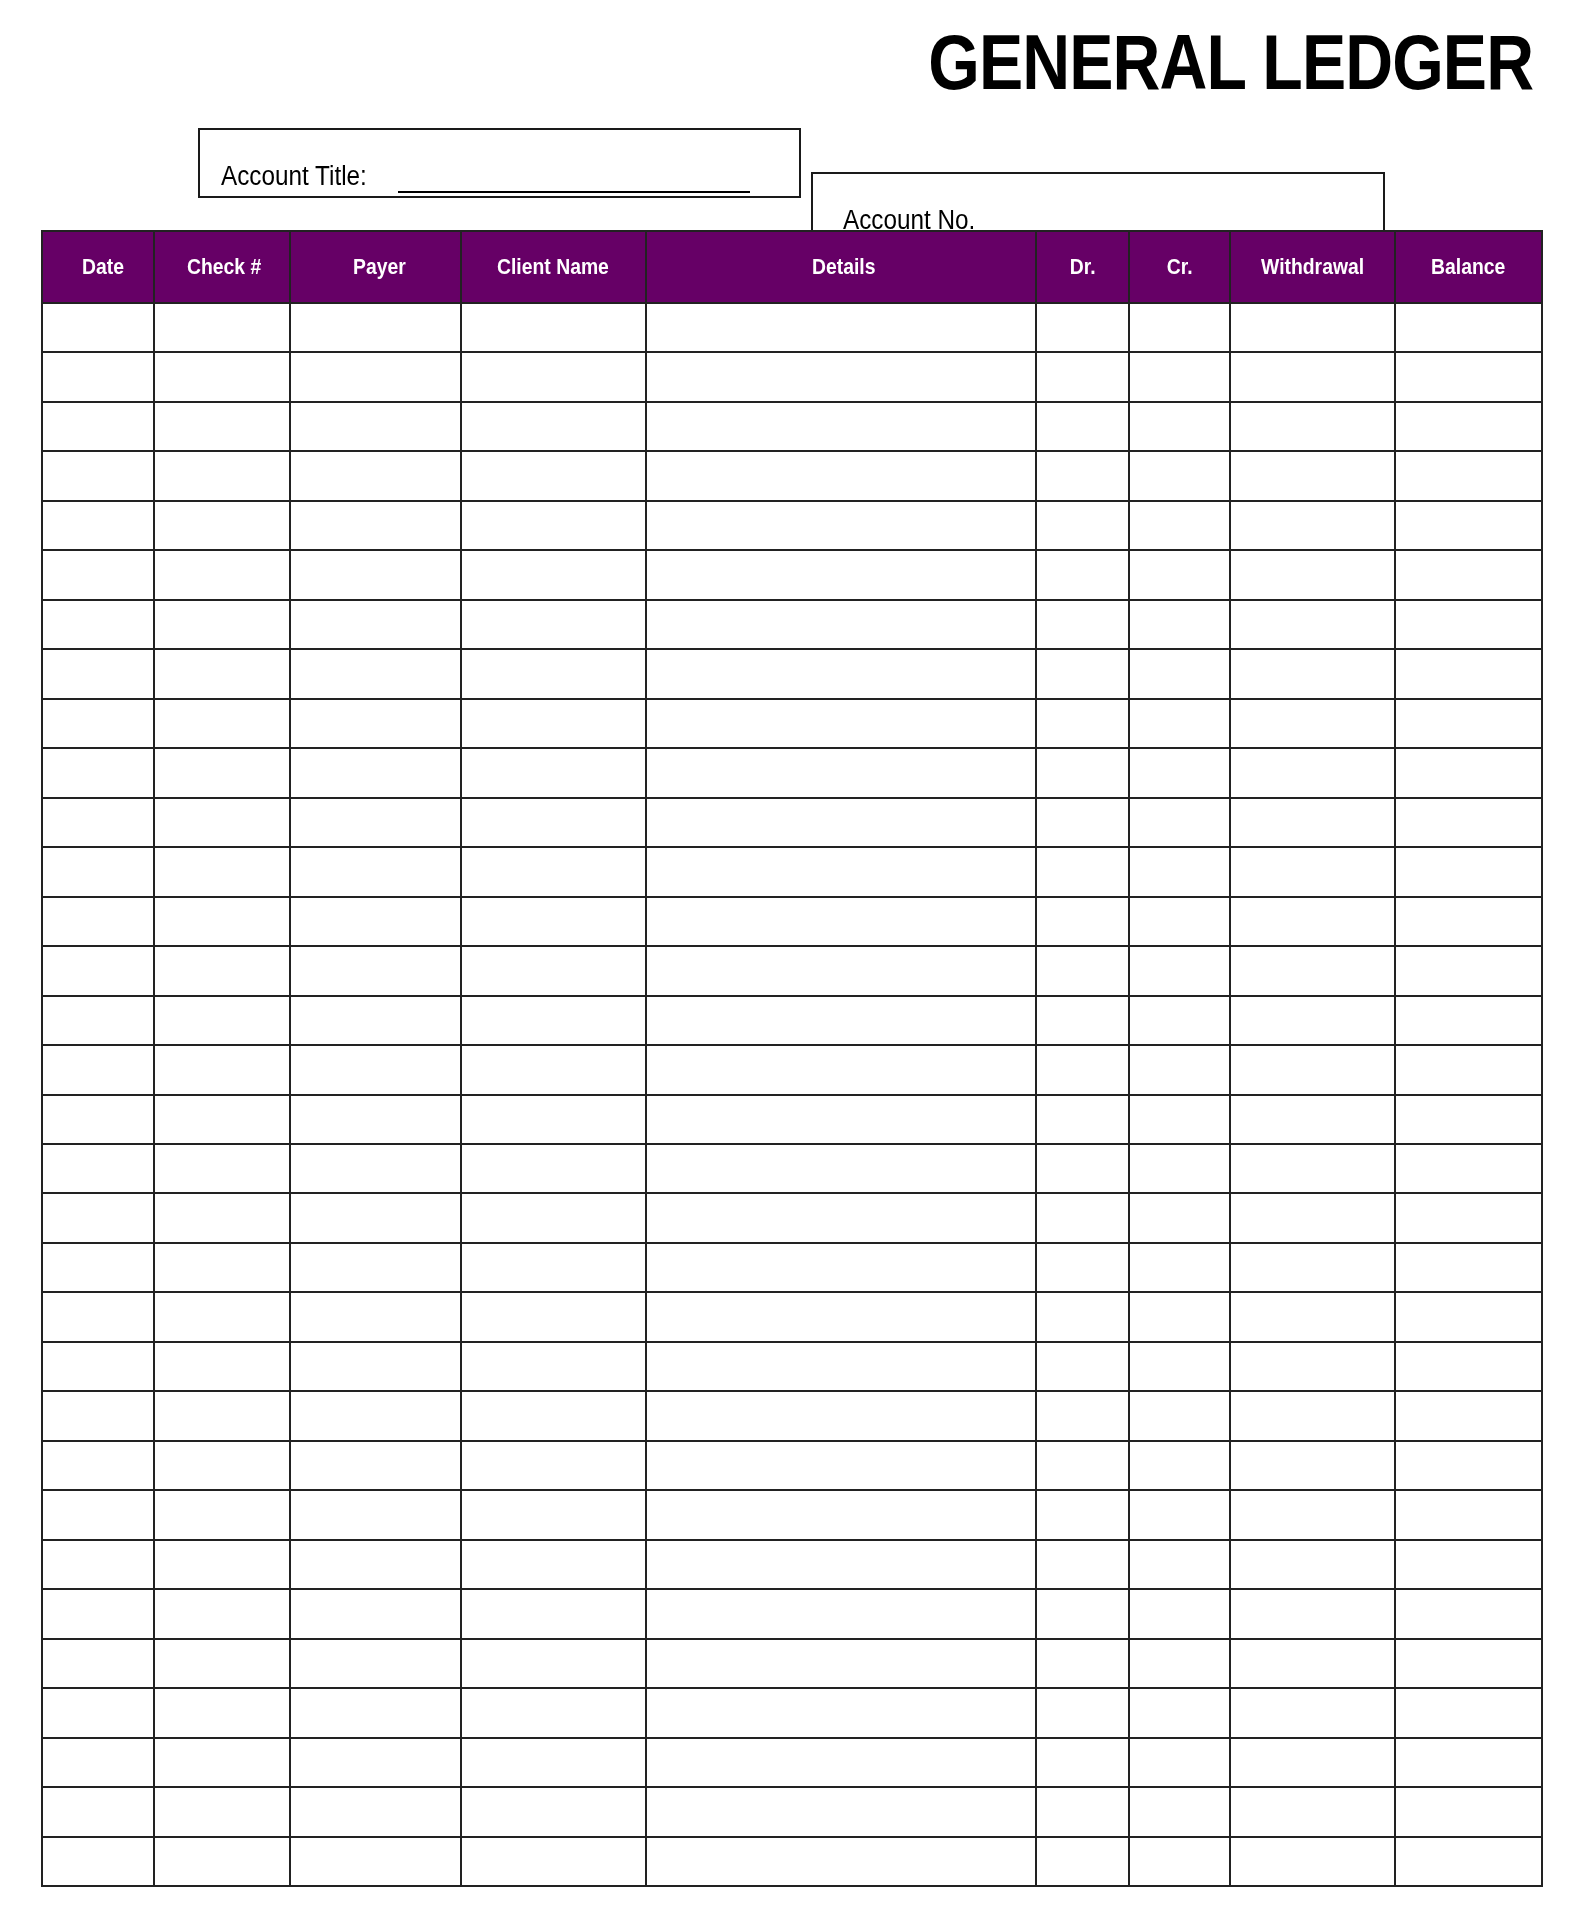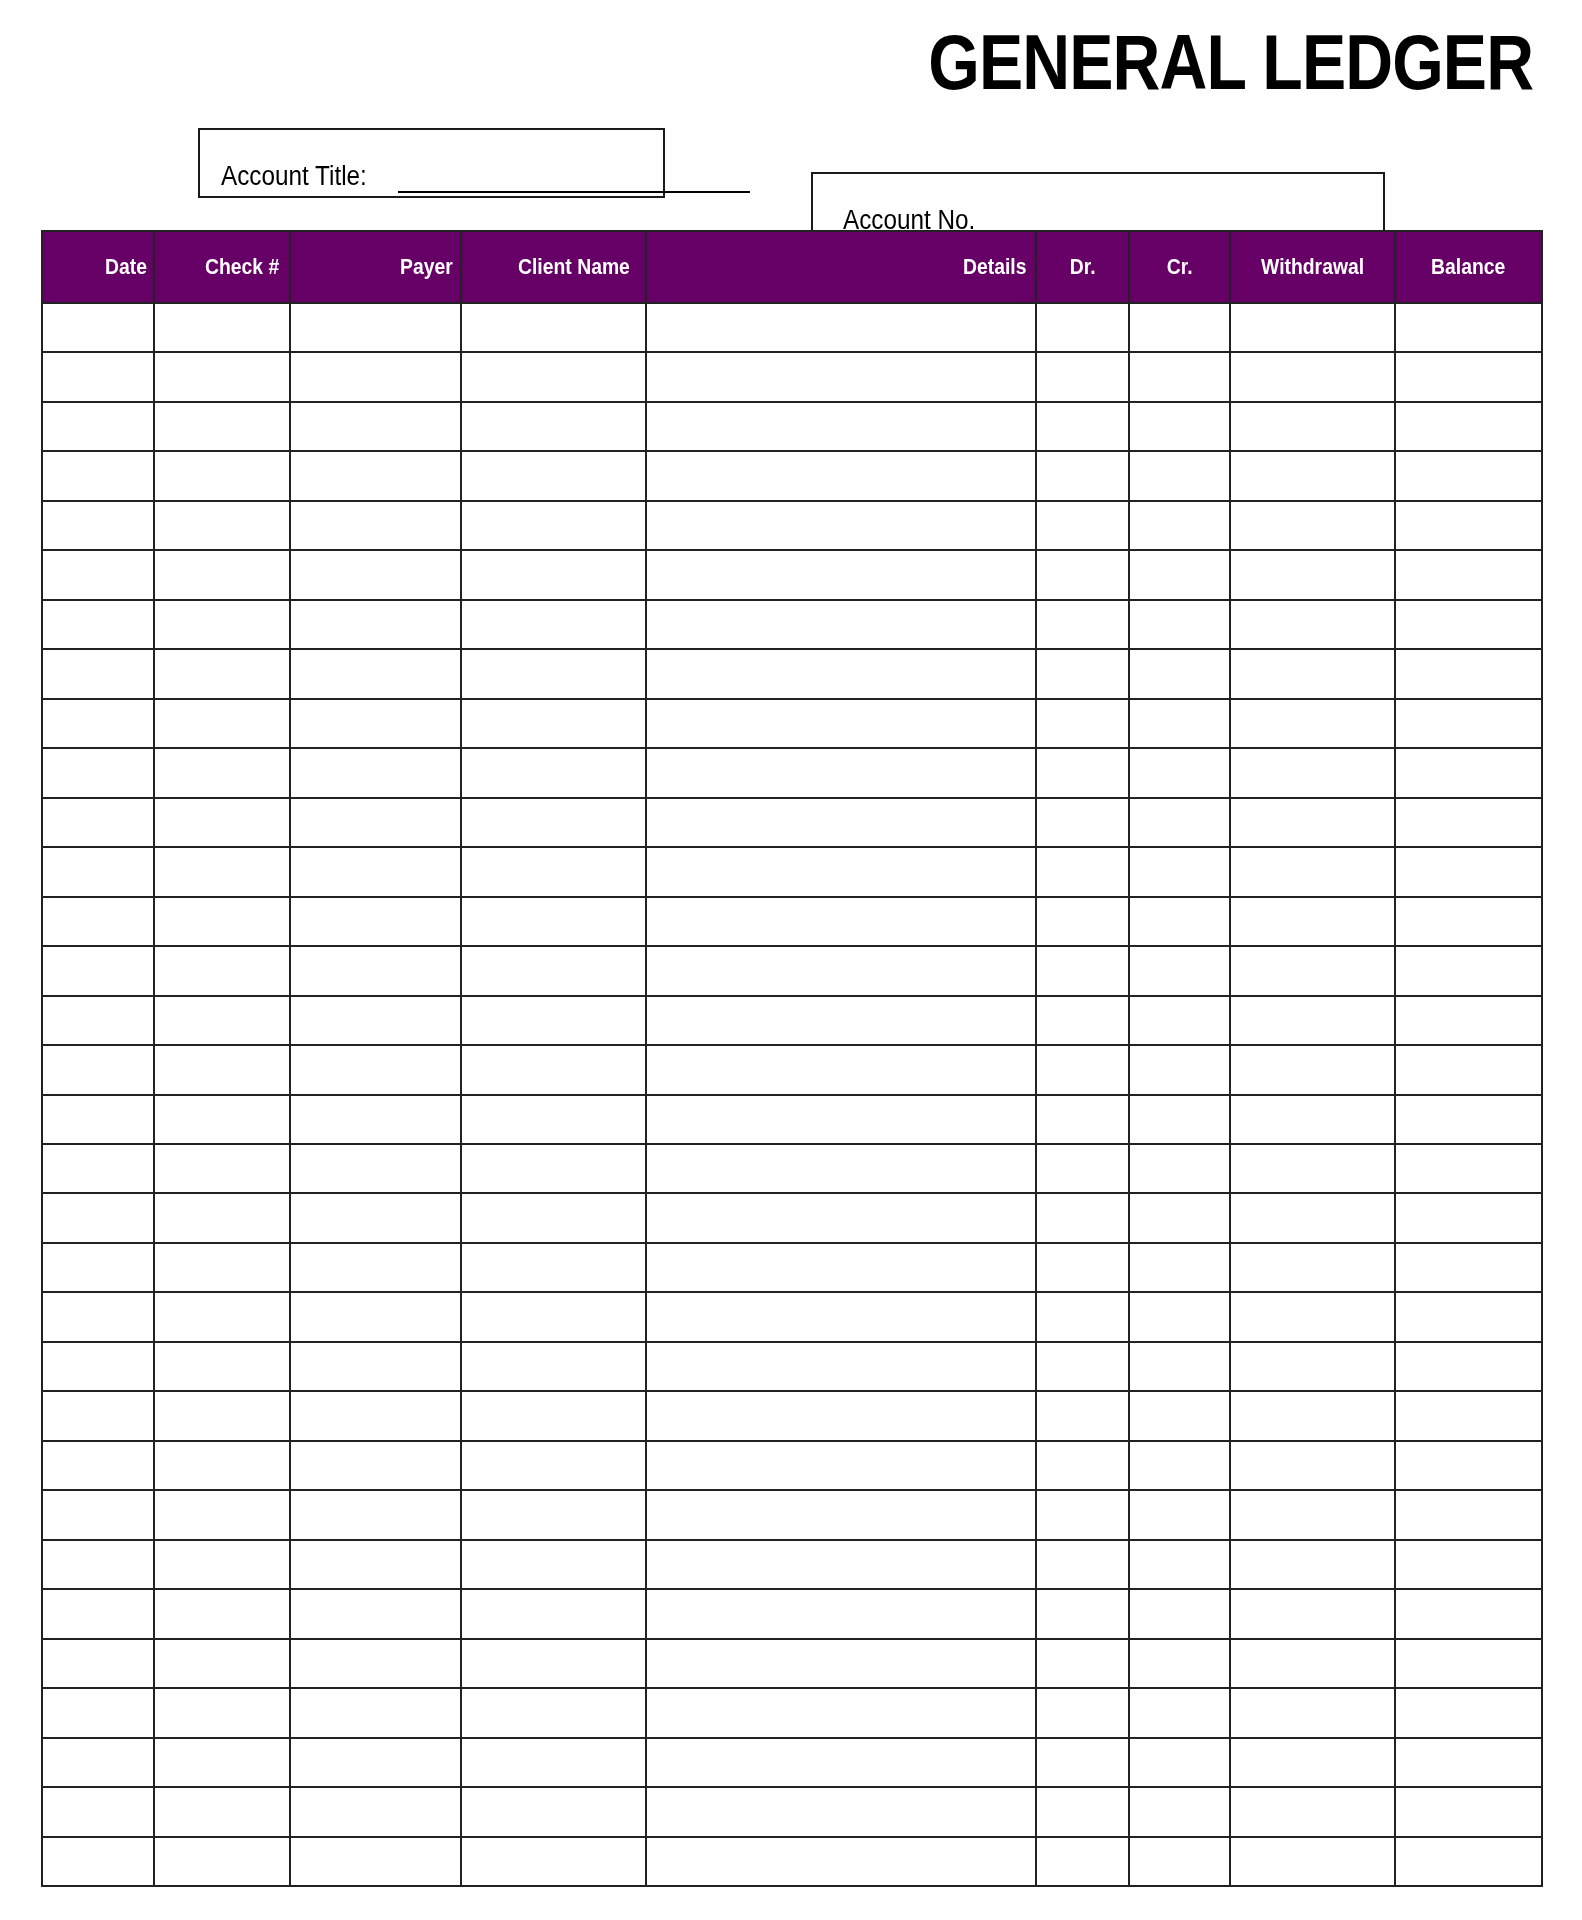--- a/index.html
+++ b/index.html
@@ -39,7 +39,7 @@
     border: 2px solid #1a1a1a;
     box-sizing: border-box;
   }
-  .acct-box.title-box { left: 198px; width: 467px; }
+  .acct-box.title-box { left: 198px; width: 603px; }
   .acct-box.no-box { left: 811px; width: 574px; margin-top: 44px; }
   .acct-label {
     position: absolute;

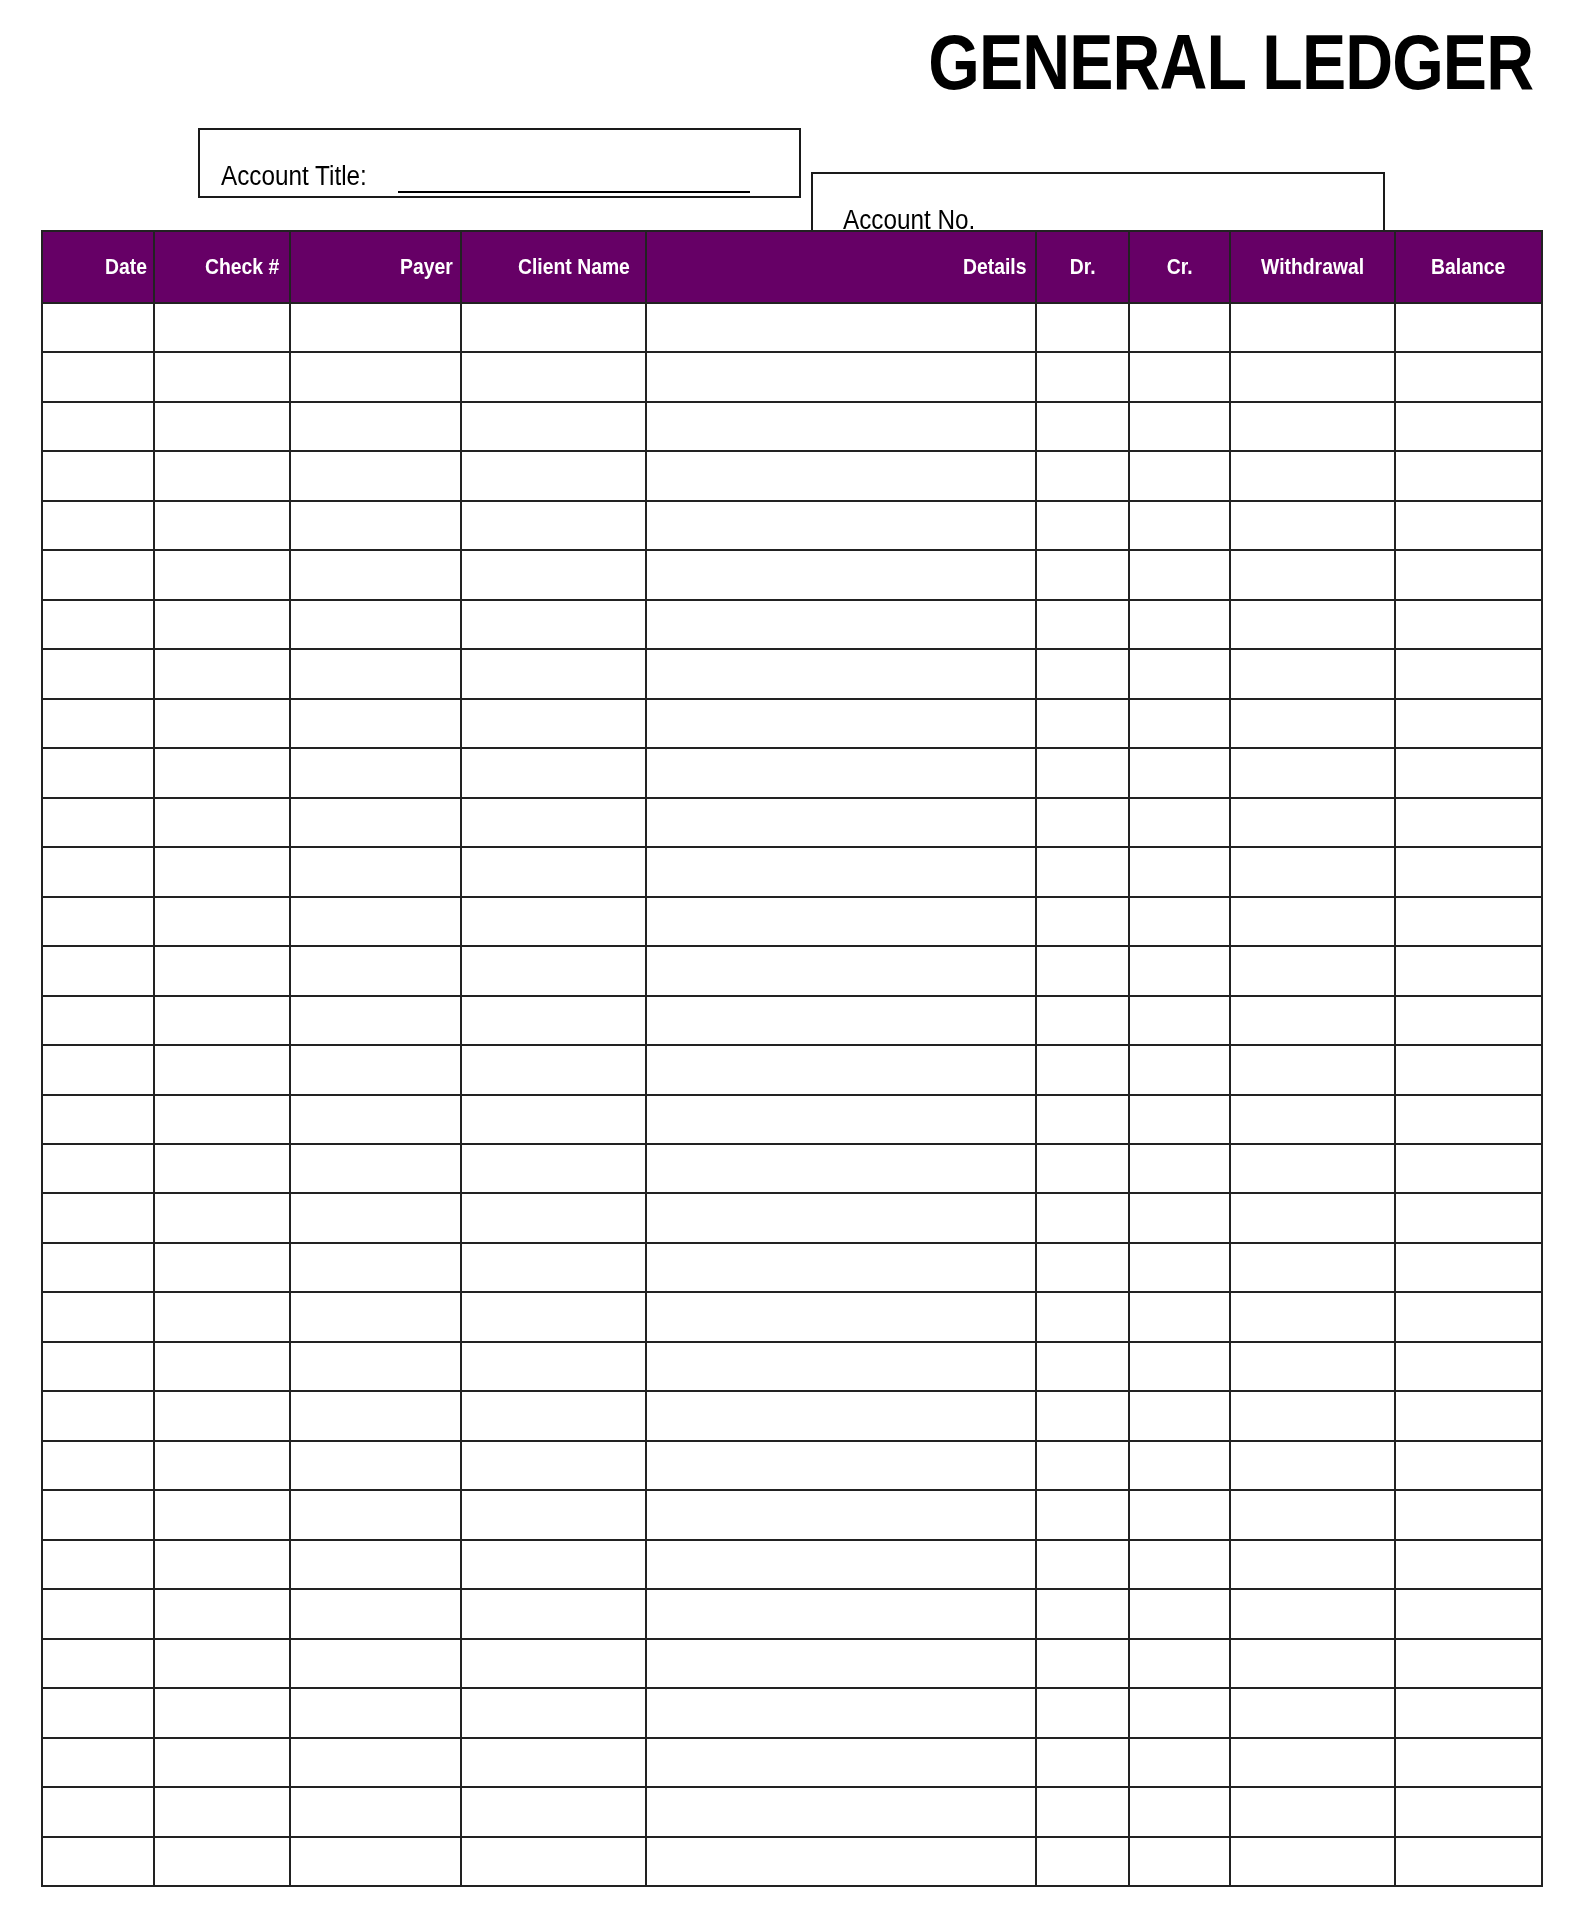--- a/index.html
+++ b/index.html
@@ -78,7 +78,7 @@
     height: 72px;
     font-weight: bold;
     font-size: 22px;
-    text-align: right;
+    text-align: center;
     padding-left: 15px;
     white-space: nowrap;
   }

